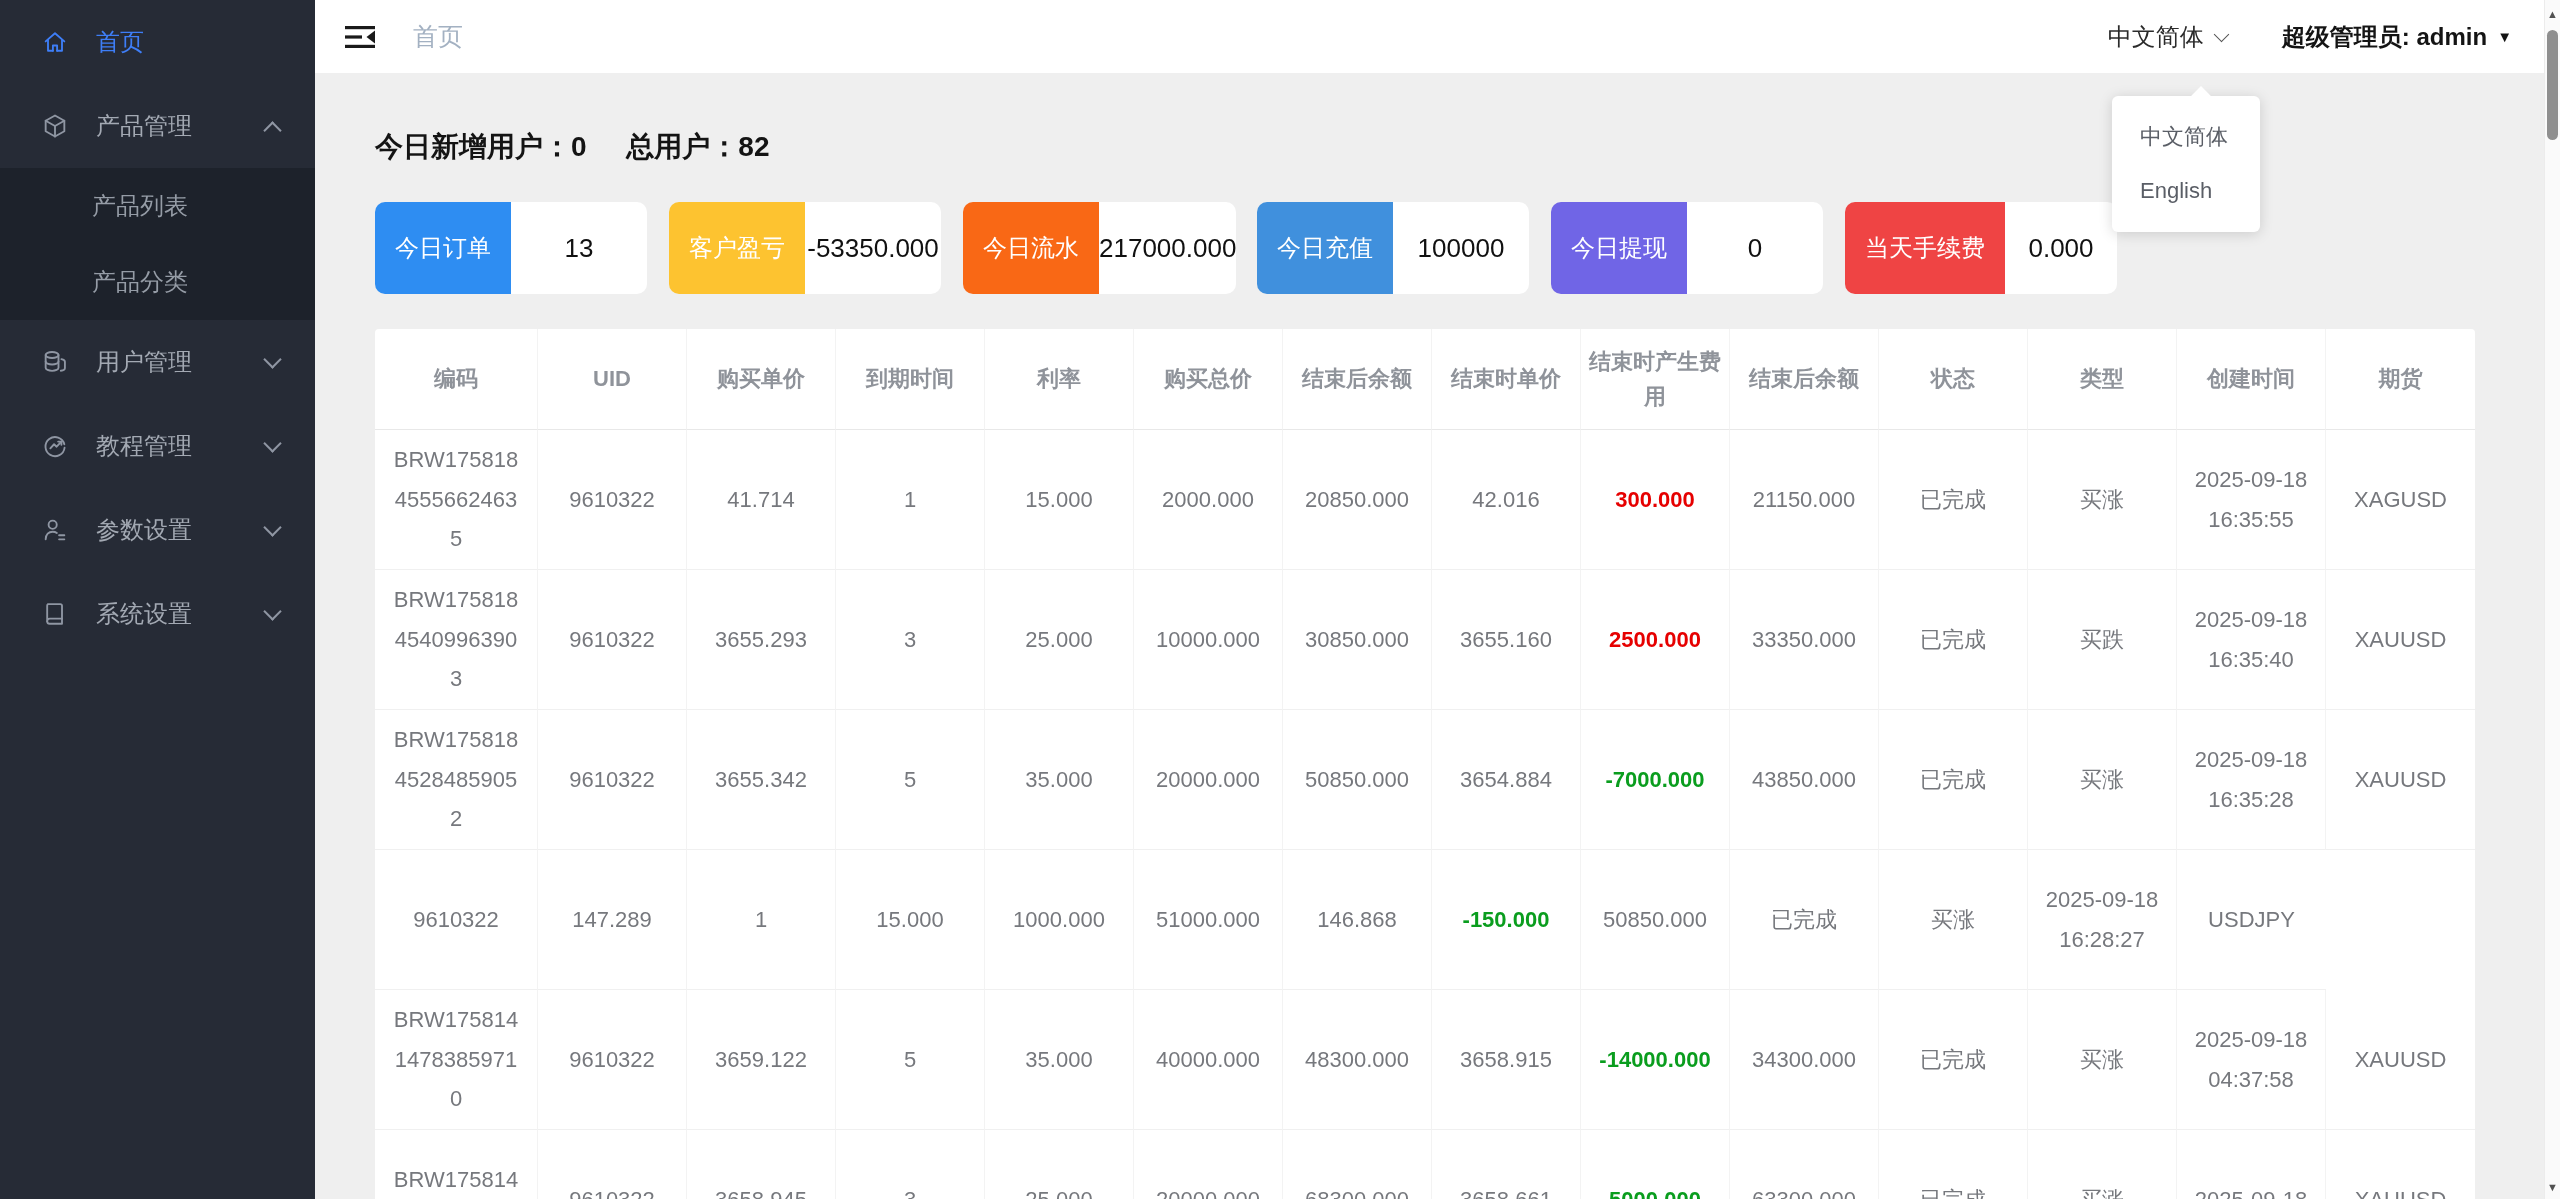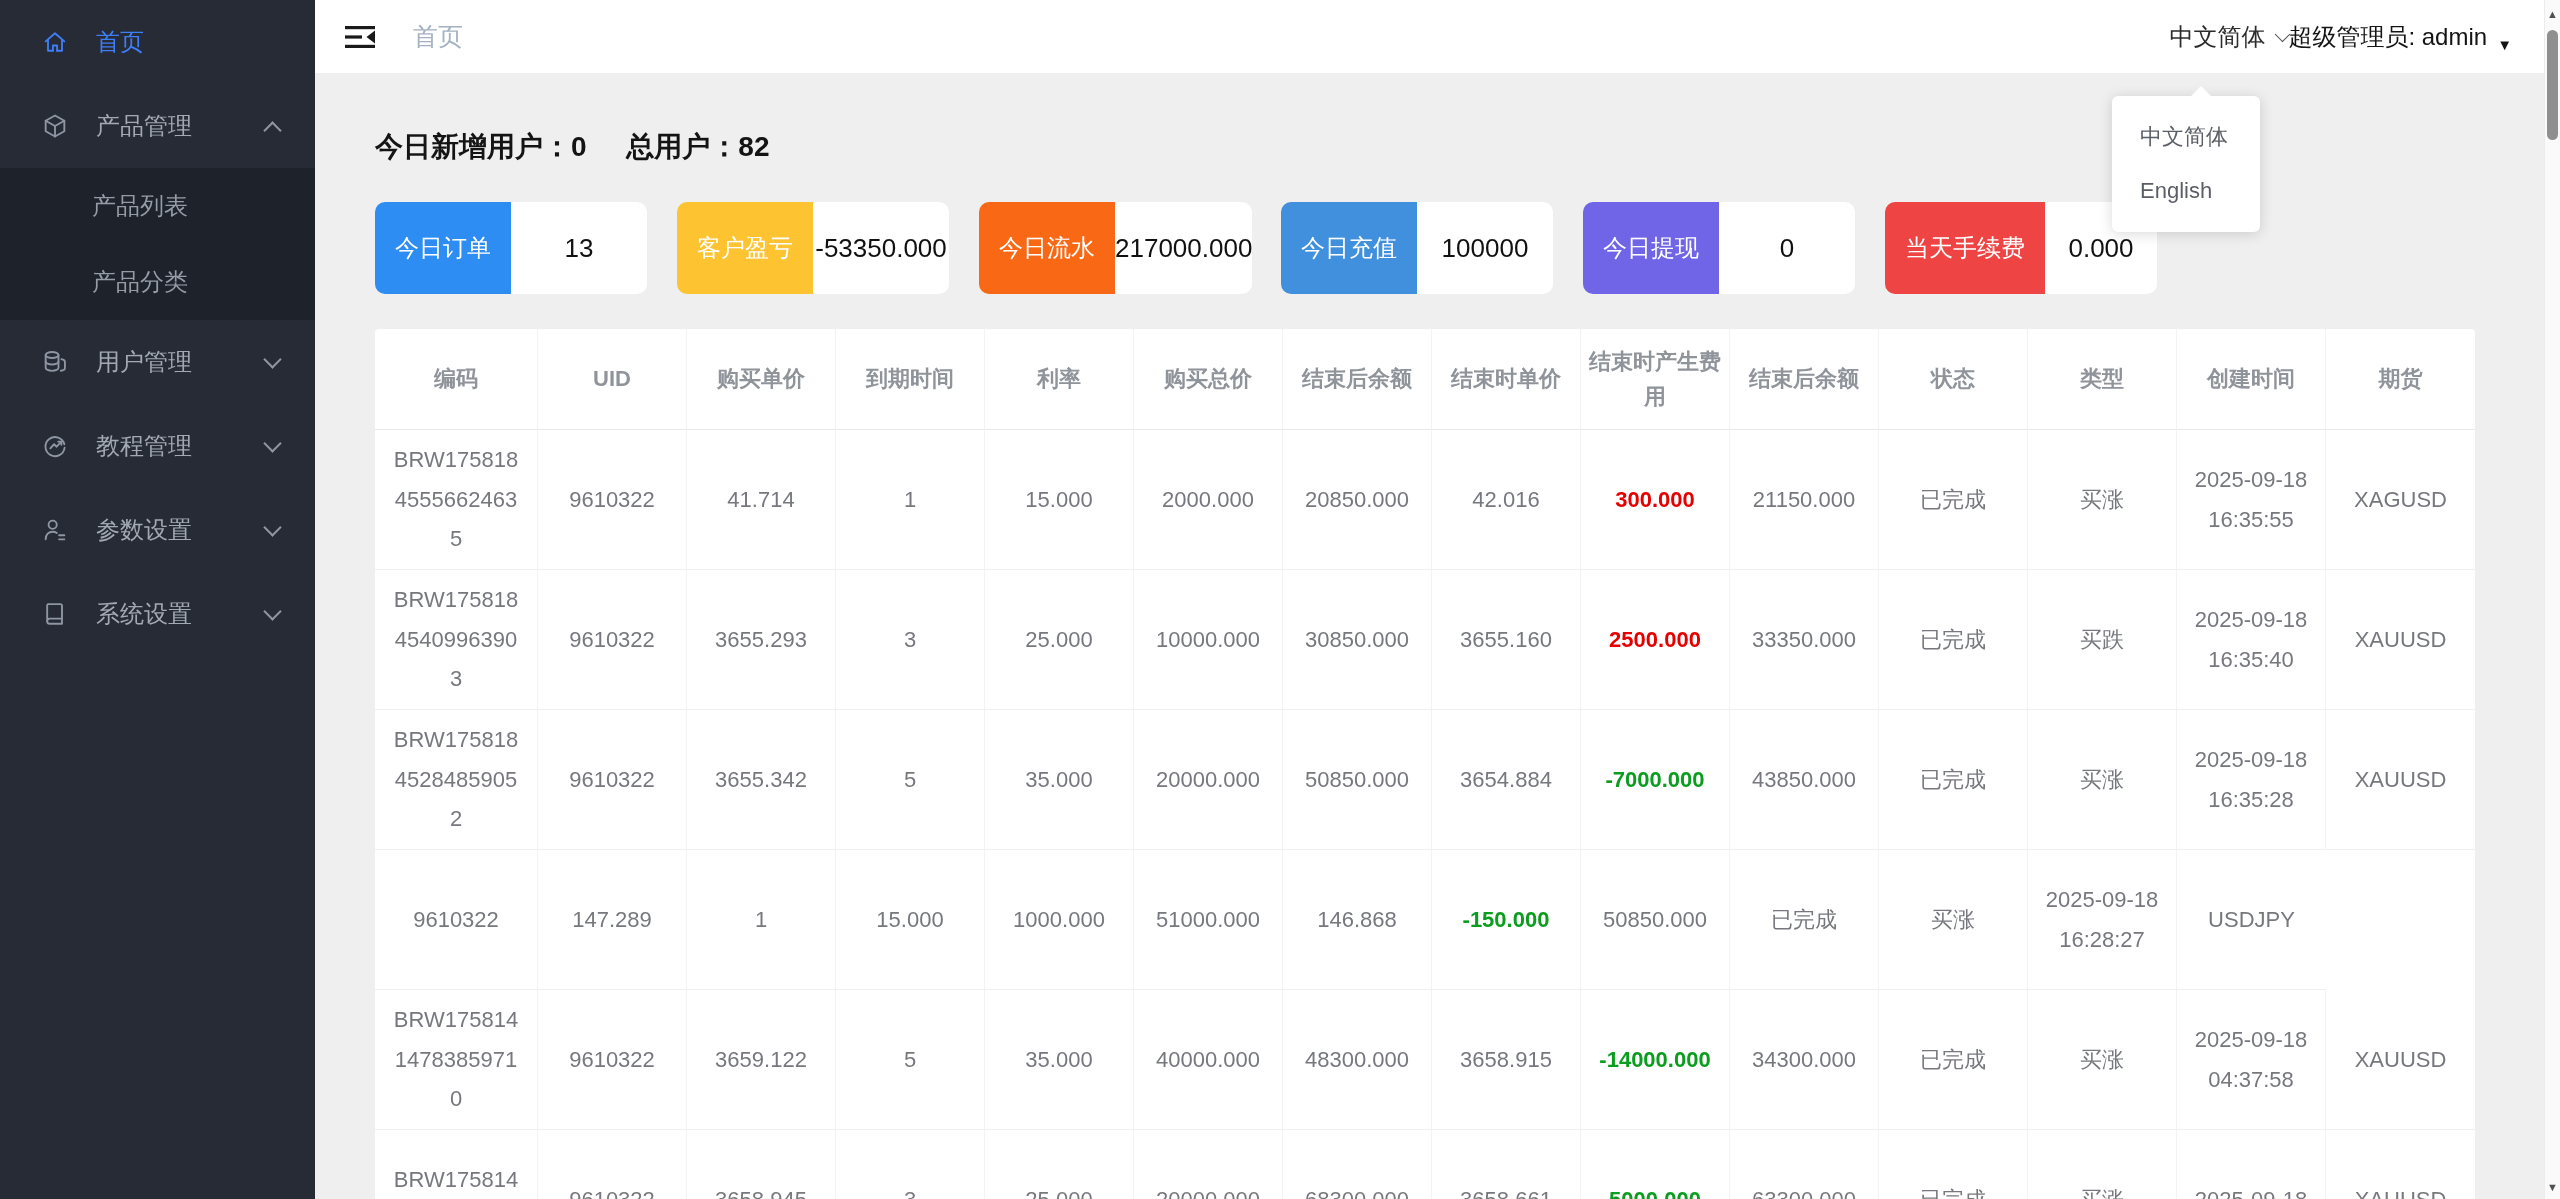--- a/index.html
+++ b/index.html
@@ -26,7 +26,7 @@
   .top-right{margin-left:auto;display:flex;align-items:center;padding-right:48px;}
   .lang-trigger{display:flex;align-items:center;font-size:24px;color:#2b2b2b;cursor:pointer;}
   .lang-chev{width:10px;height:10px;border-right:1.5px solid #555;border-bottom:1.5px solid #555;transform:rotate(45deg);margin:-4px 0 0 12px;}
-  .admin-trigger{display:flex;align-items:flex-end;font-size:24px;font-weight:400;color:#141414;cursor:pointer;}
+  .admin-trigger{display:flex;align-items:center;margin-left:55px;font-size:24px;font-weight:700;color:#141414;cursor:pointer;}
   .admin-caret{font-size:15px;color:#141414;margin-left:10px;}
   
   .lang-menu{position:absolute;left:2112px;top:96px;width:148px;background:#fff;border-radius:6px;

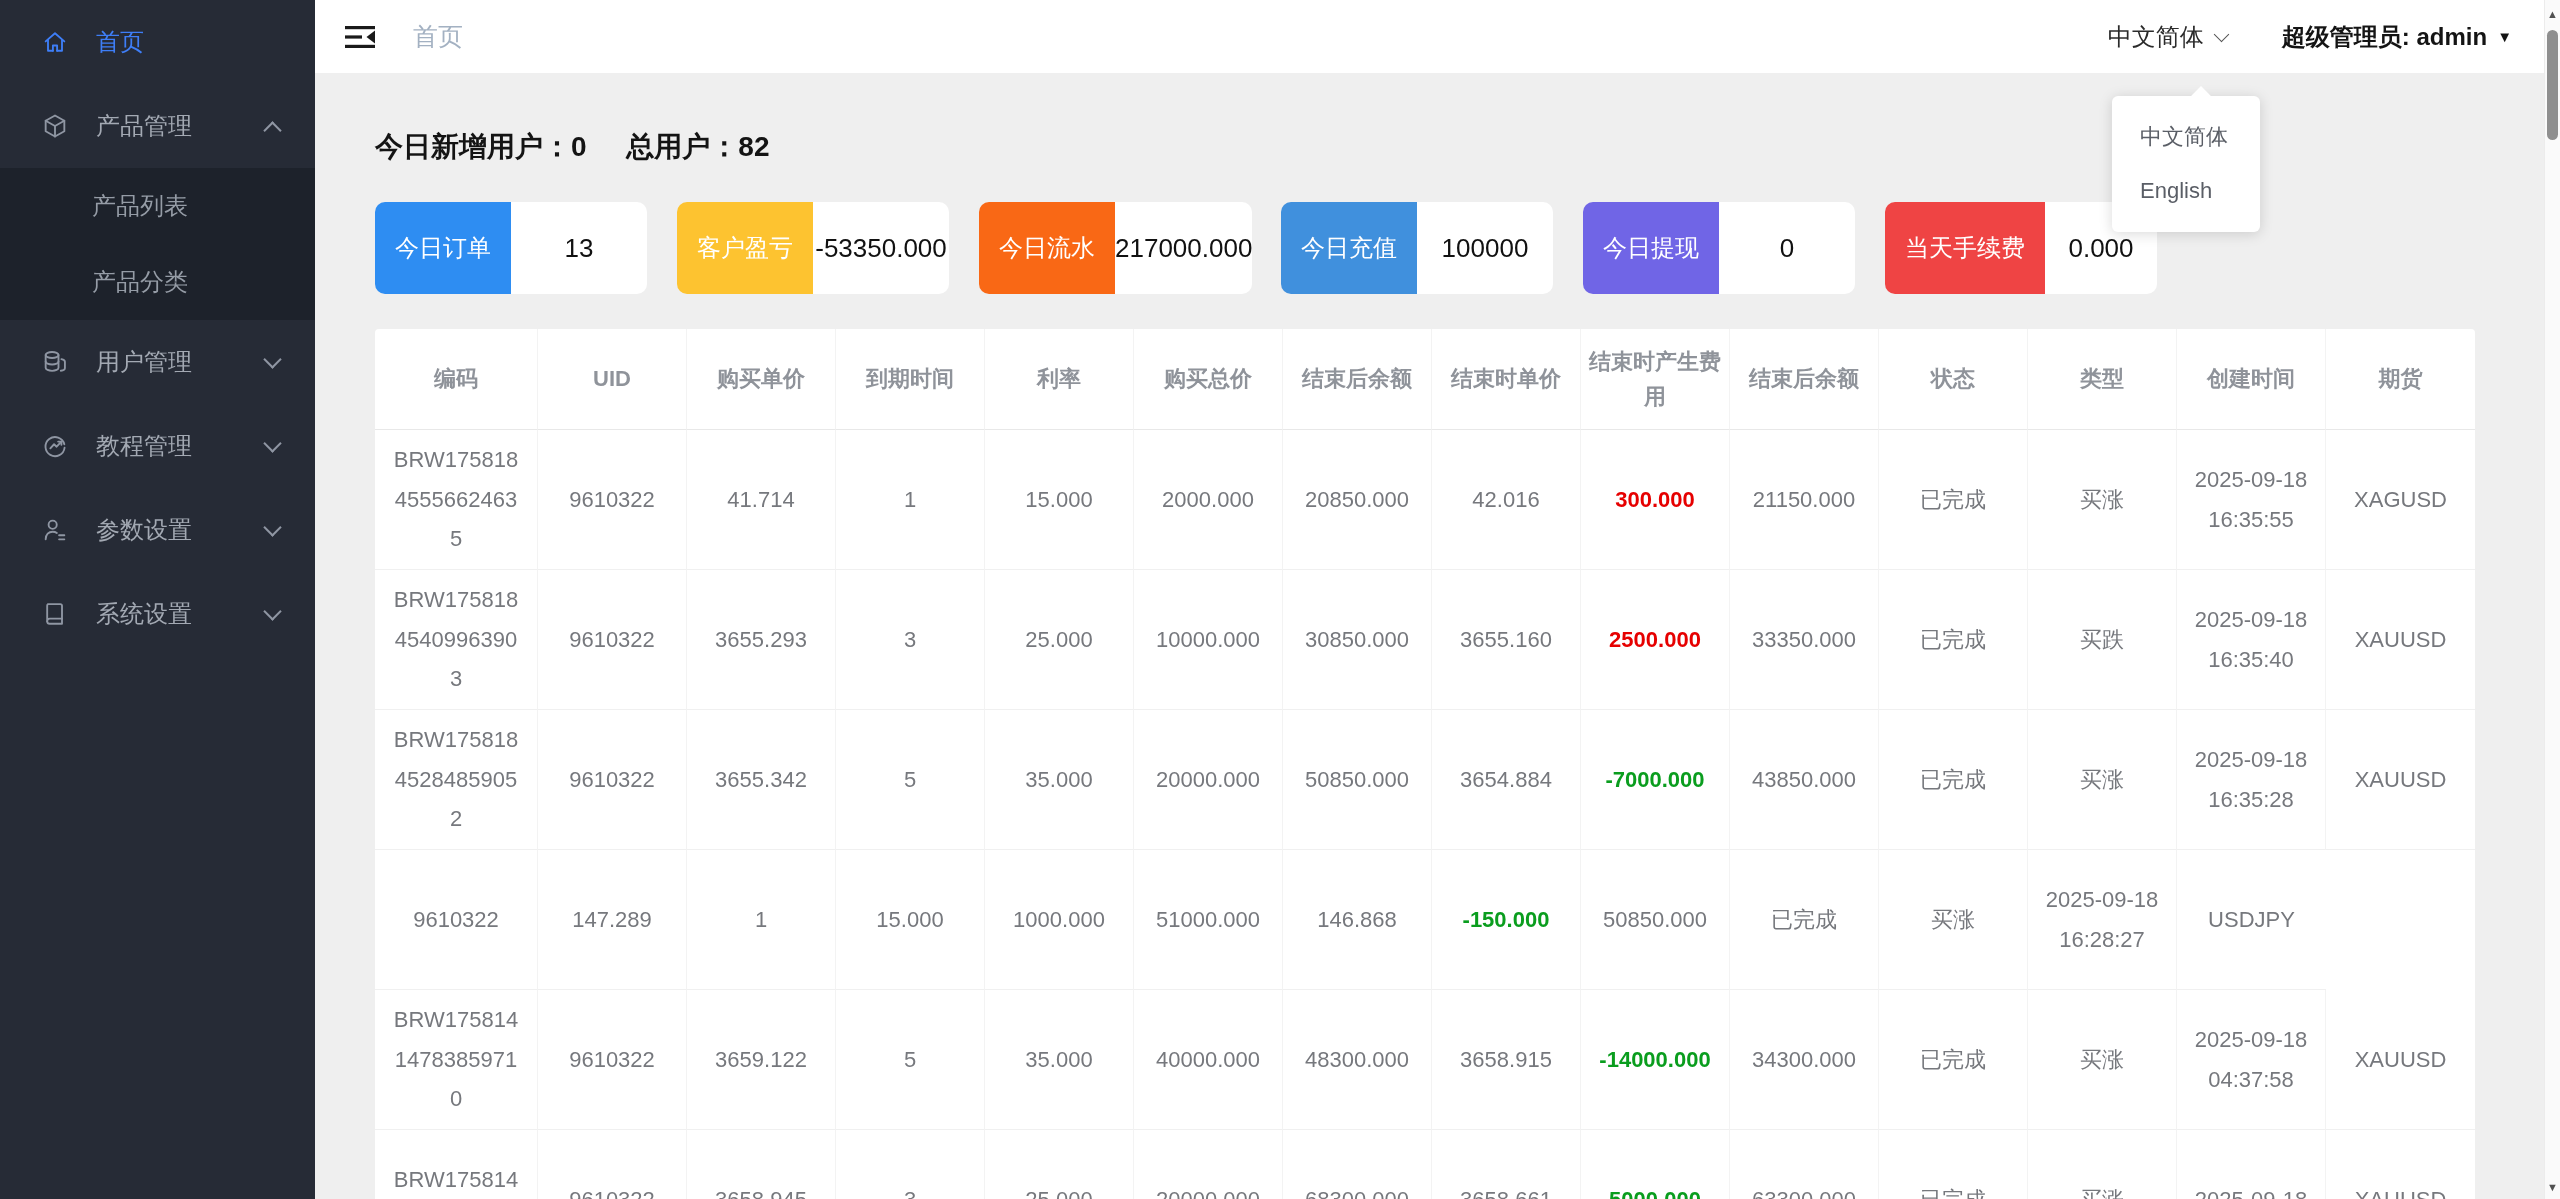--- a/index.html
+++ b/index.html
@@ -39,7 +39,7 @@
   .stats .gap{display:inline-block;width:32px;}
   
   .cards{display:flex;margin:36px 0 0 60px;}
-  .card{display:flex;height:92px;width:272px;margin-right:30px;border-radius:10px;flex:0 0 auto;}
+  .card{display:flex;height:92px;width:272px;margin-right:22px;border-radius:10px;flex:0 0 auto;}
   .card-label{display:flex;align-items:center;justify-content:center;padding:0 20px;border-radius:10px 0 0 10px;
     color:#fff;font-size:24px;white-space:nowrap;}
   .card-value{flex:1;background:#fff;border-radius:0 10px 10px 0;display:flex;align-items:center;justify-content:center;

